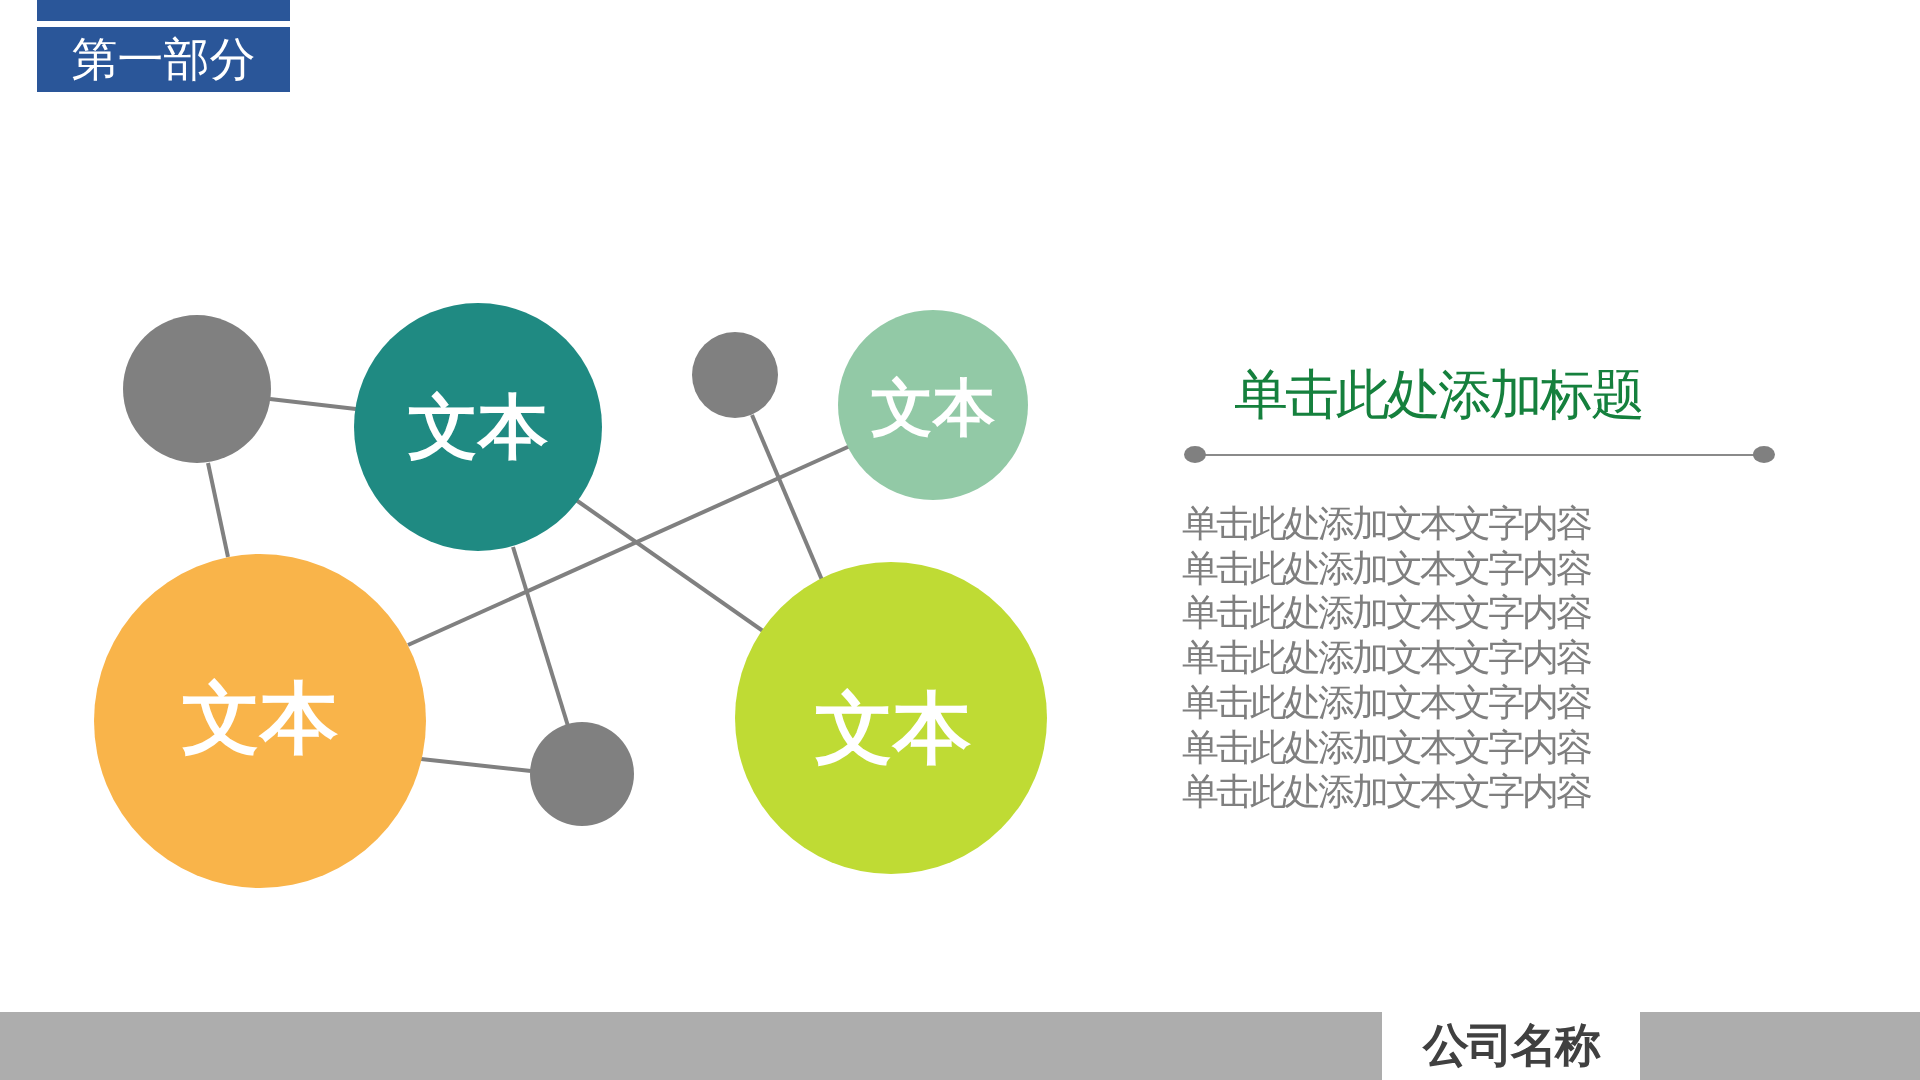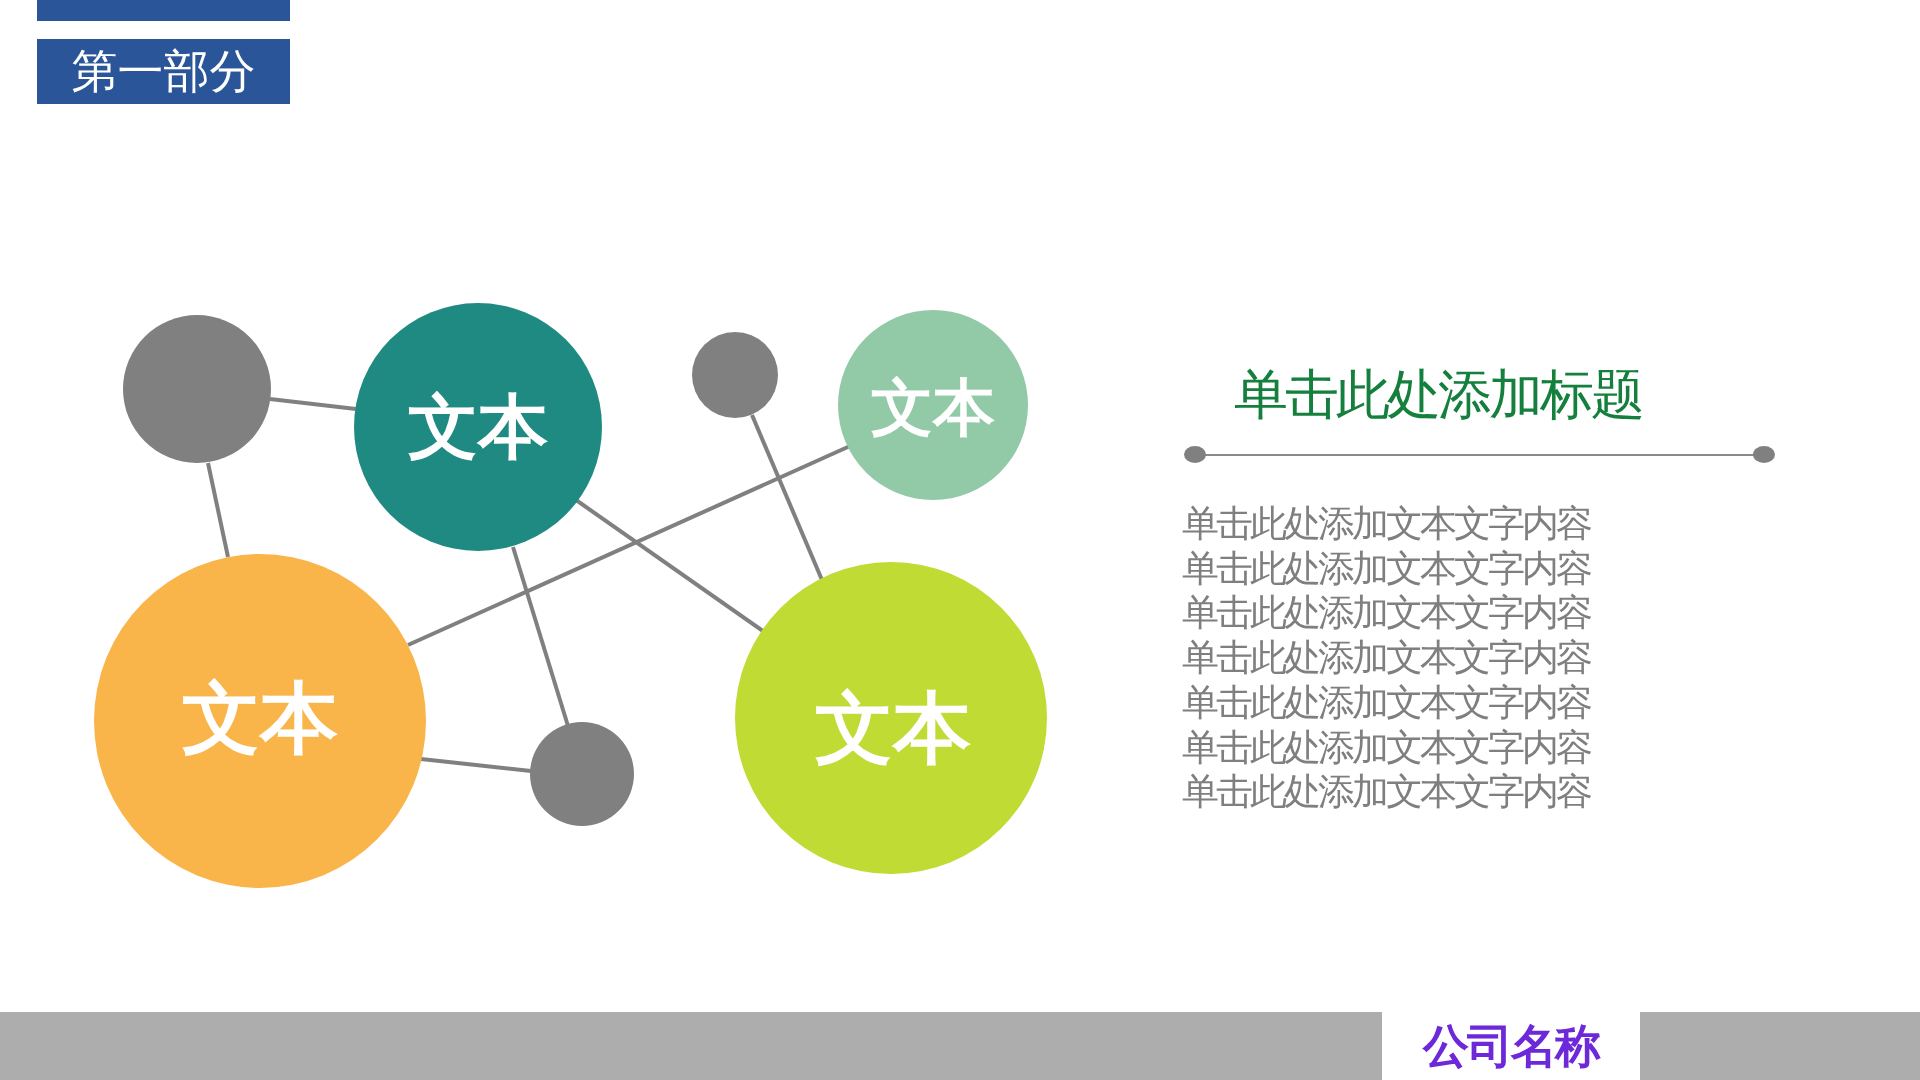--- a/index.html
+++ b/index.html
@@ -5,7 +5,7 @@
   html, body { margin: 0; padding: 0; }
   body { width: 1920px; height: 1080px; position: relative; overflow: hidden; background: #ffffff; font-family: "DejaVu Sans", "Liberation Sans", sans-serif; }
   .top-bar { position: absolute; left: 37px; top: 0; width: 253px; height: 21px; background: #2a5699; }
-  .section-label { position: absolute; left: 37px; top: 39px; width: 253px; height: 65px; background: #2a5699; color: #fff; font-size: 46px; line-height: 65px; text-align: center; letter-spacing: 0px; }
+  .section-label { position: absolute; left: 37px; top: 27px; width: 253px; height: 65px; background: #2a5699; color: #fff; font-size: 46px; line-height: 65px; text-align: center; letter-spacing: 0px; }
   .diagram { position: absolute; left: 0; top: 0; width: 1920px; height: 1080px; }
   .node-label { font-weight: bold; fill: #ffffff; text-anchor: middle; dominant-baseline: central; font-family: "DejaVu Sans", "Liberation Sans", sans-serif; }
   .title { position: absolute; left: 1234px; top: 360px; font-size: 54px; color: #15803d; white-space: nowrap; line-height: 70px; letter-spacing: -3px; }

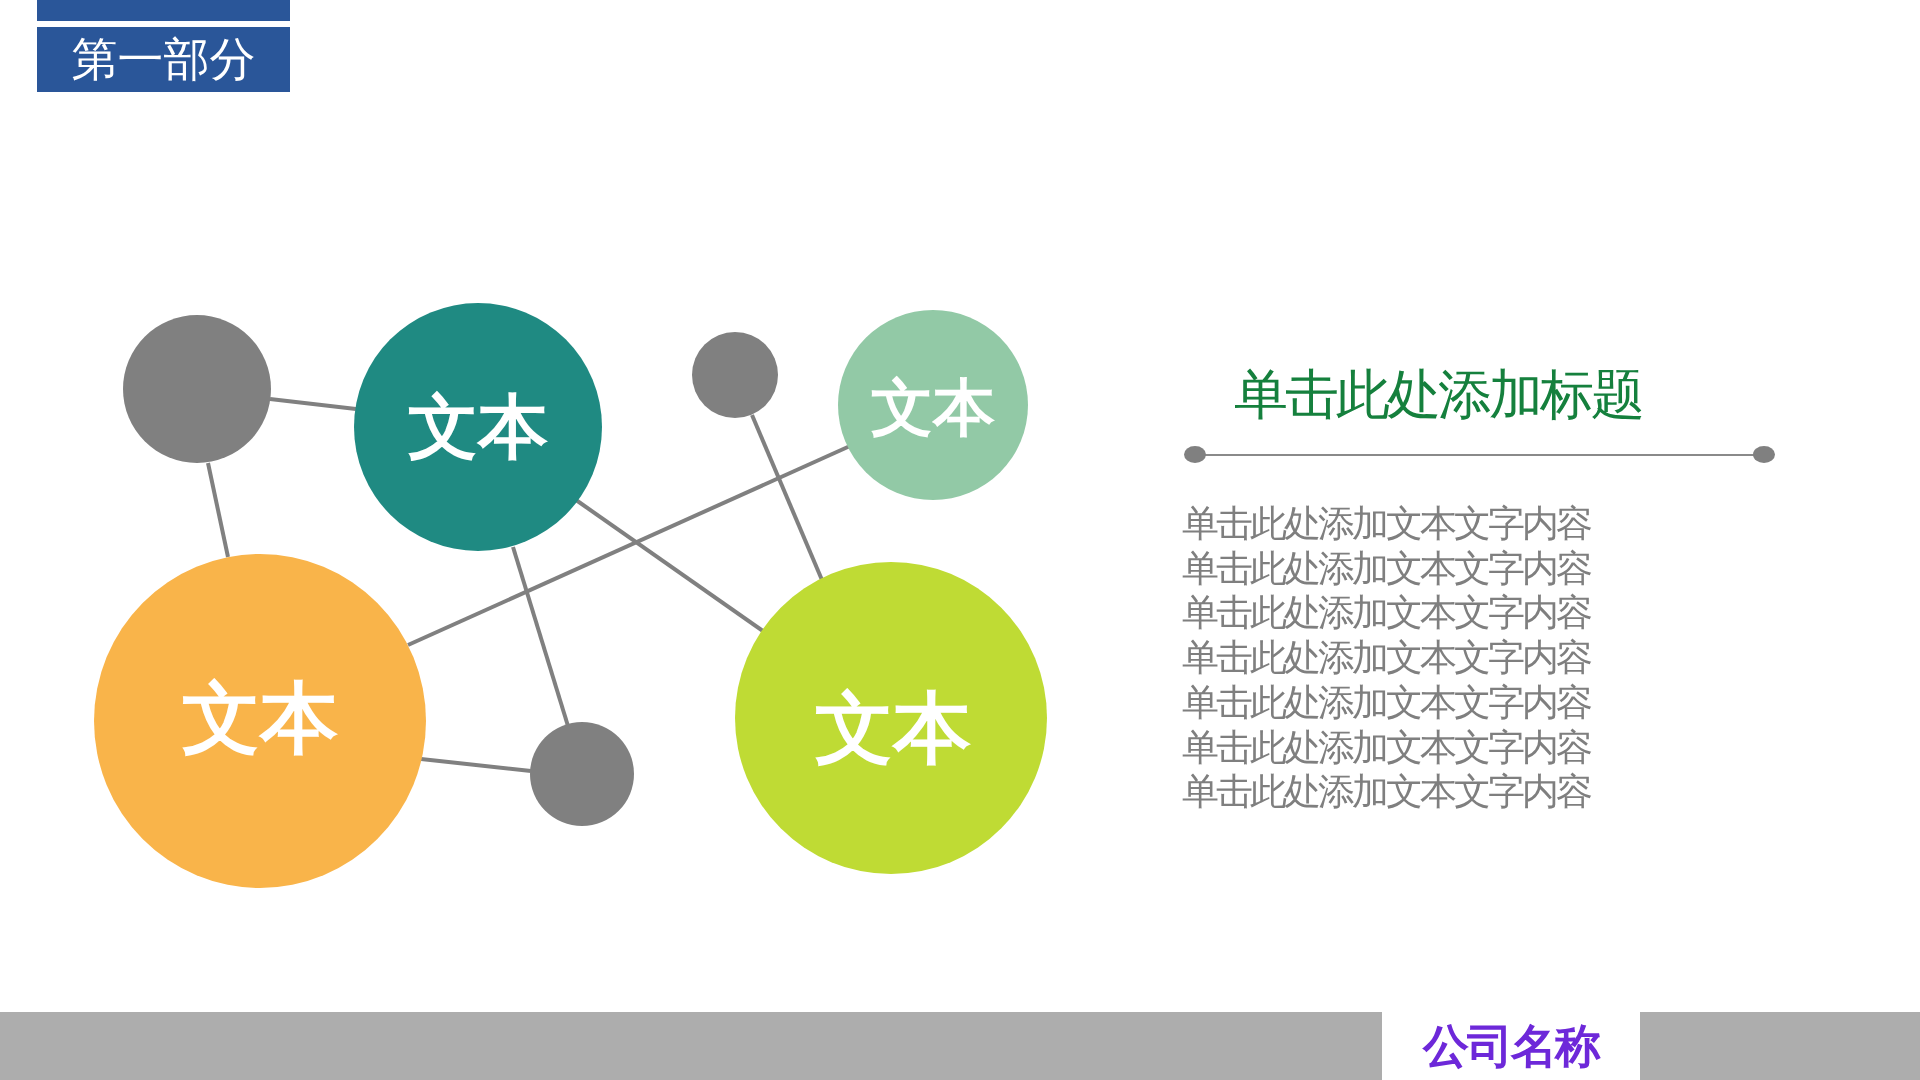--- a/index.html
+++ b/index.html
@@ -17,7 +17,7 @@
   .body-line { display: block; }
   .footer-bar { position: absolute; left: 0; top: 1012px; width: 1920px; height: 68px; background: #adadad; }
   .footer-gap { position: absolute; left: 1382px; top: 1012px; width: 258px; height: 68px; background: #ffffff; }
-  .company { position: absolute; left: 1382px; top: 1012px; width: 258px; height: 68px; line-height: 68px; text-align: center; font-size: 46px; font-weight: bold; color: #6d28d9; letter-spacing: -2px; }
+  .company { position: absolute; left: 1382px; top: 1012px; width: 258px; height: 68px; line-height: 68px; text-align: center; font-size: 46px; font-weight: bold; color: #404040; letter-spacing: -2px; font-family: Liberation Serif, serif; }
 </style>
 </head>
 <body>

